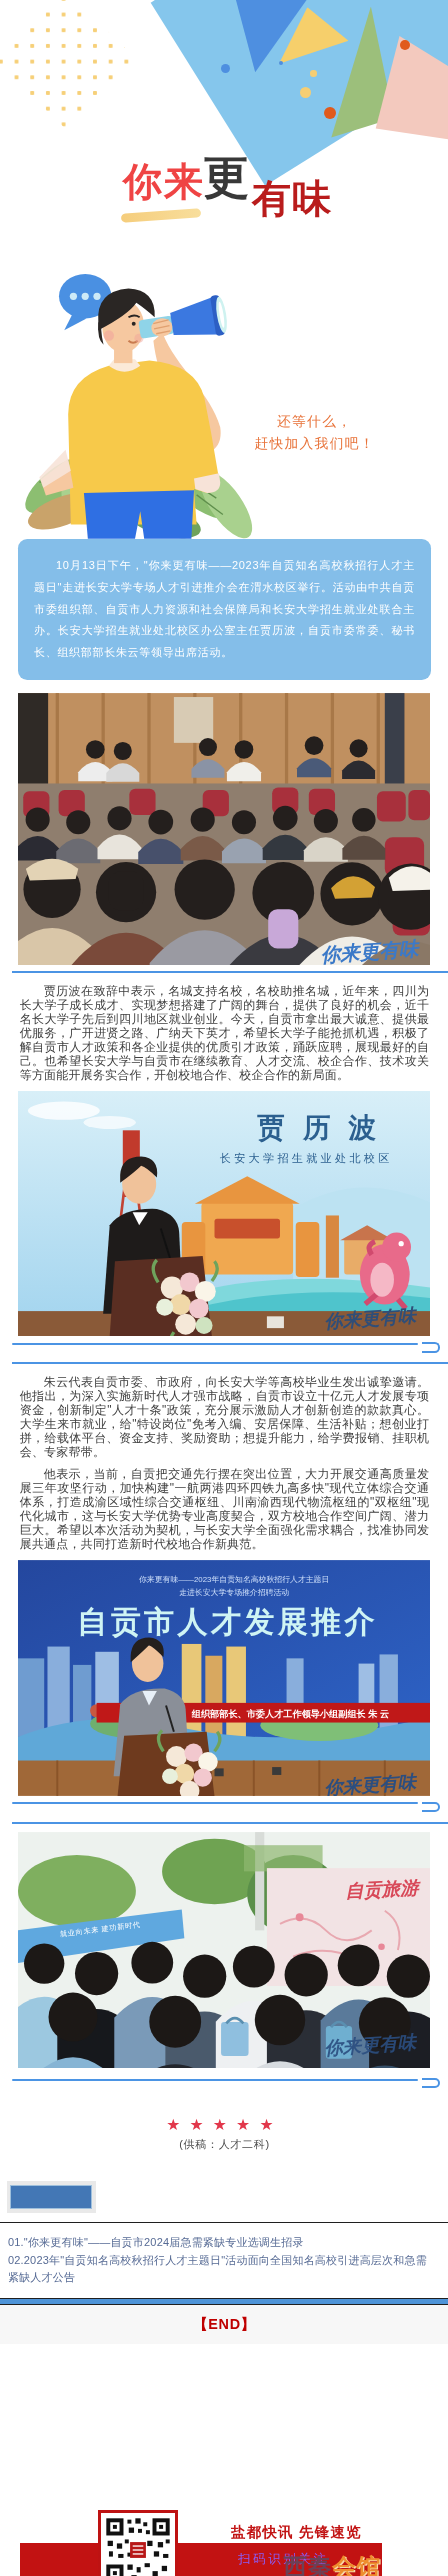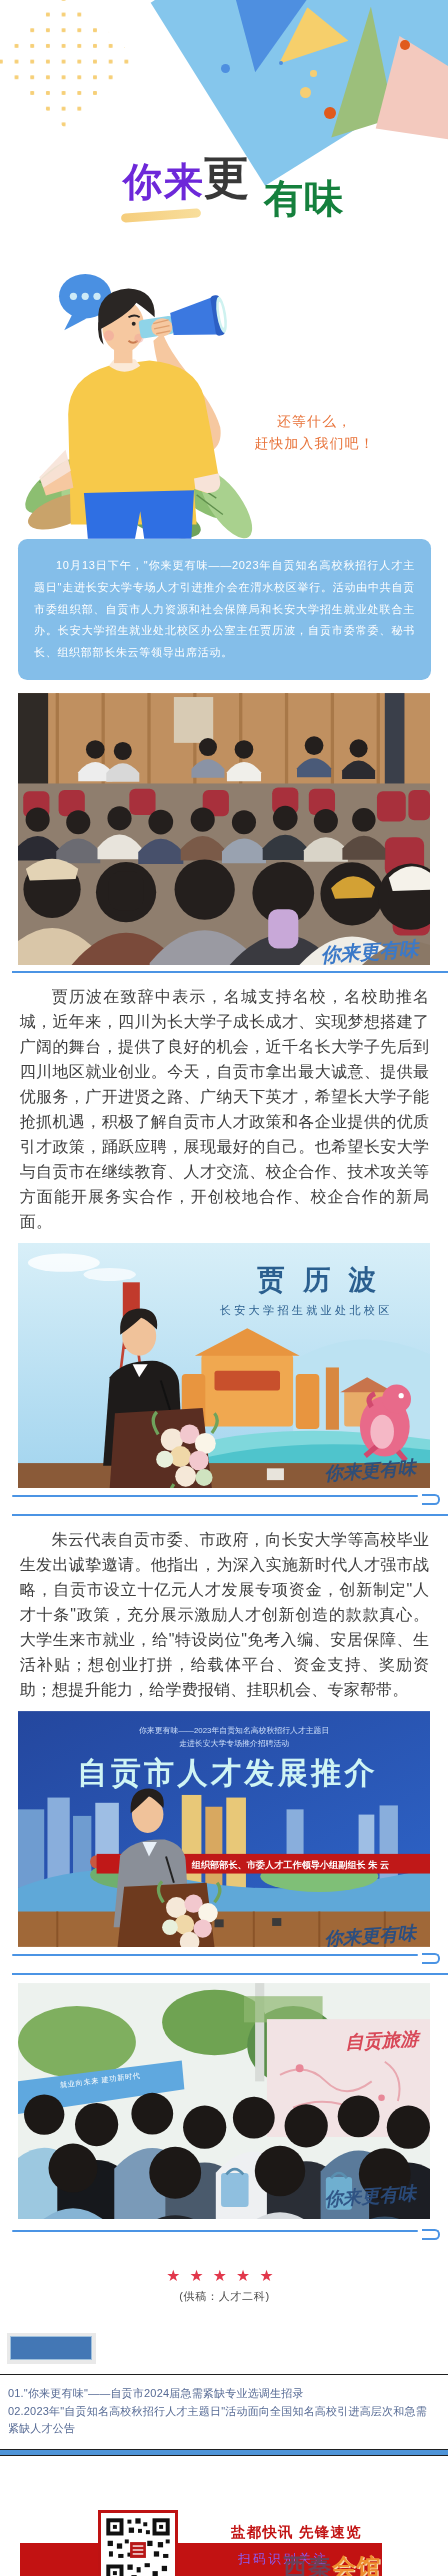--- a/index.html
+++ b/index.html
@@ -33,7 +33,7 @@
 
   .title-wrap{position:absolute;left:0;top:0;width:100%;height:100%;}
   .t1{position:absolute;left:123px;top:155px;font-size:39px;font-weight:900;
-      color:#6d28d9;letter-spacing:2px;}
+      color:#ef4444;letter-spacing:2px;}
   .t2{position:absolute;left:203px;top:147px;font-size:46px;font-weight:900;color:#383838;}
   .t3{position:absolute;left:264px;top:172px;font-size:39px;font-weight:900;
       color:#15803d;letter-spacing:1.3px;}

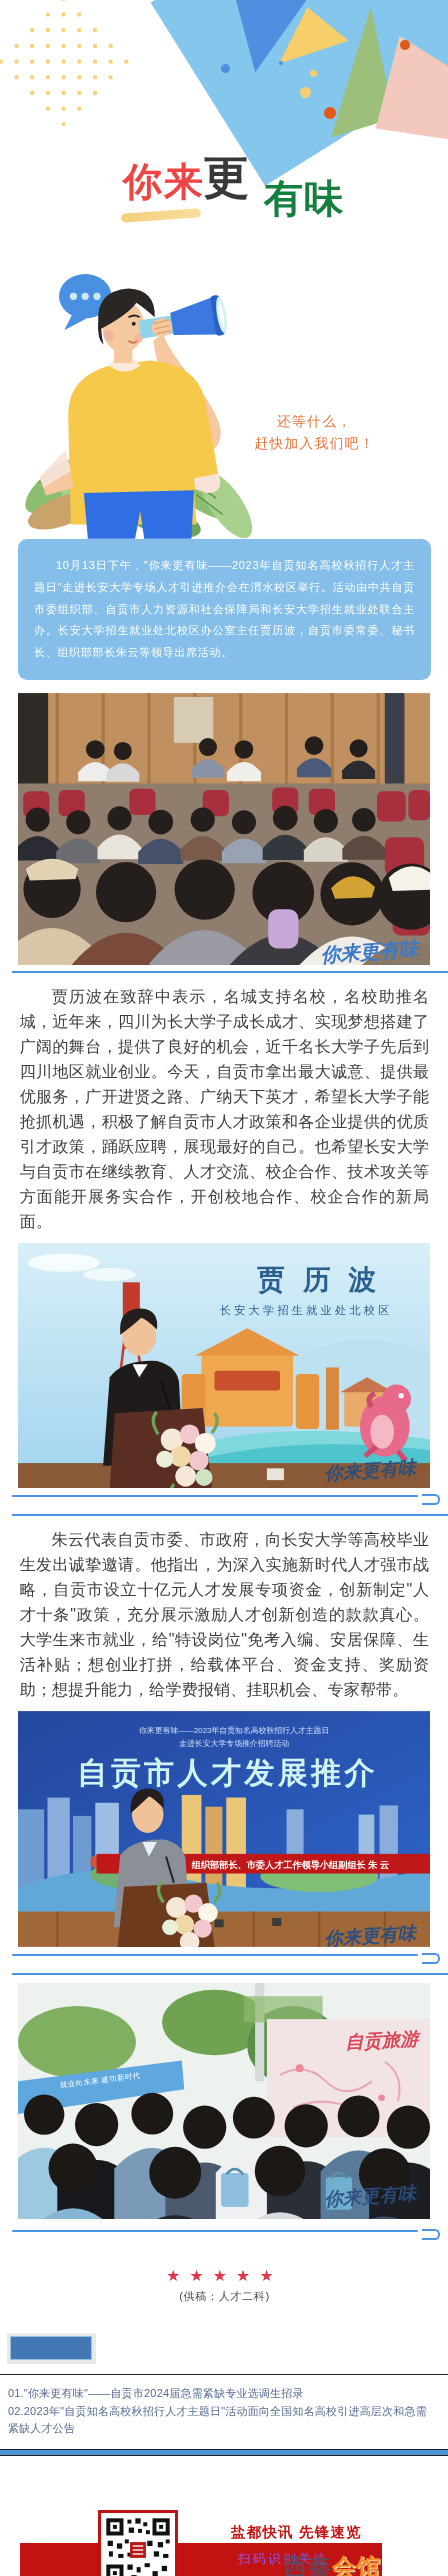--- a/index.html
+++ b/index.html
@@ -35,8 +35,8 @@
   .t1{position:absolute;left:123px;top:155px;font-size:39px;font-weight:900;
       color:#ef4444;letter-spacing:2px;}
   .t2{position:absolute;left:203px;top:147px;font-size:46px;font-weight:900;color:#383838;}
-  .t3{position:absolute;left:264px;top:172px;font-size:39px;font-weight:900;
-      color:#15803d;letter-spacing:1.3px;}
+  .t3{position:absolute;left:252px;top:172px;font-size:39px;font-weight:900;
+      color:#b91c1c;letter-spacing:1.3px;}
   .brush{position:absolute;left:121px;top:211px;width:80px;height:8.5px;
       background:linear-gradient(90deg,#F5CD7C,#F8DE9C);border-radius:5.2px;transform:rotate(-4deg);}
 

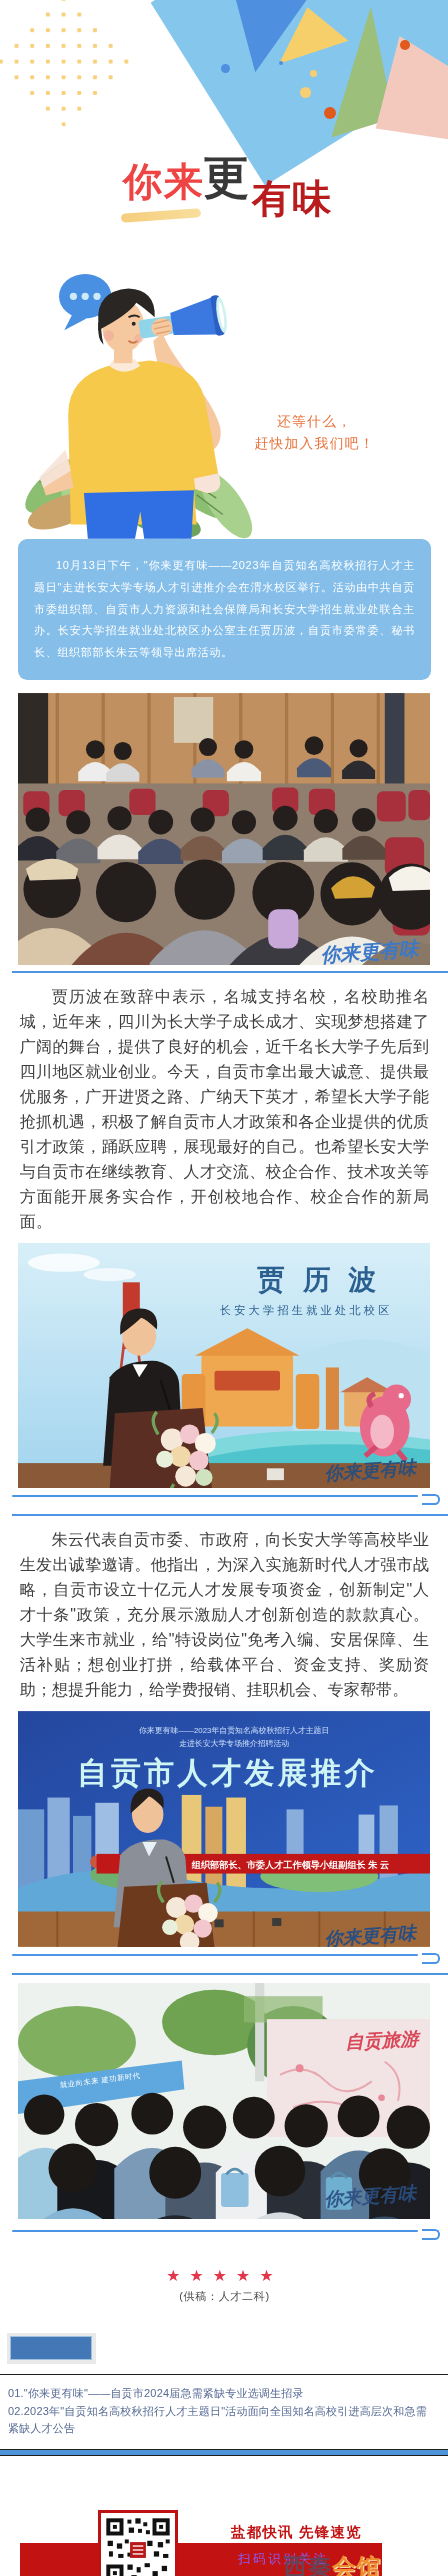--- a/index.html
+++ b/index.html
@@ -63,7 +63,7 @@
   .orn-l2{height:2px;background:#4B94E4;margin:17.7px 0 0 11.8px;}
 
   
-  .body-p{margin:10.5px 19.7px 0 19.7px;font-size:16px;line-height:25px;color:#3E3E3E;
+  .body-p{margin:10.5px 19.7px 0 19.7px;font-size:12px;line-height:14px;color:#3E3E3E;
       text-align:justify;text-indent:2em;letter-spacing:0.2px;}
 
   

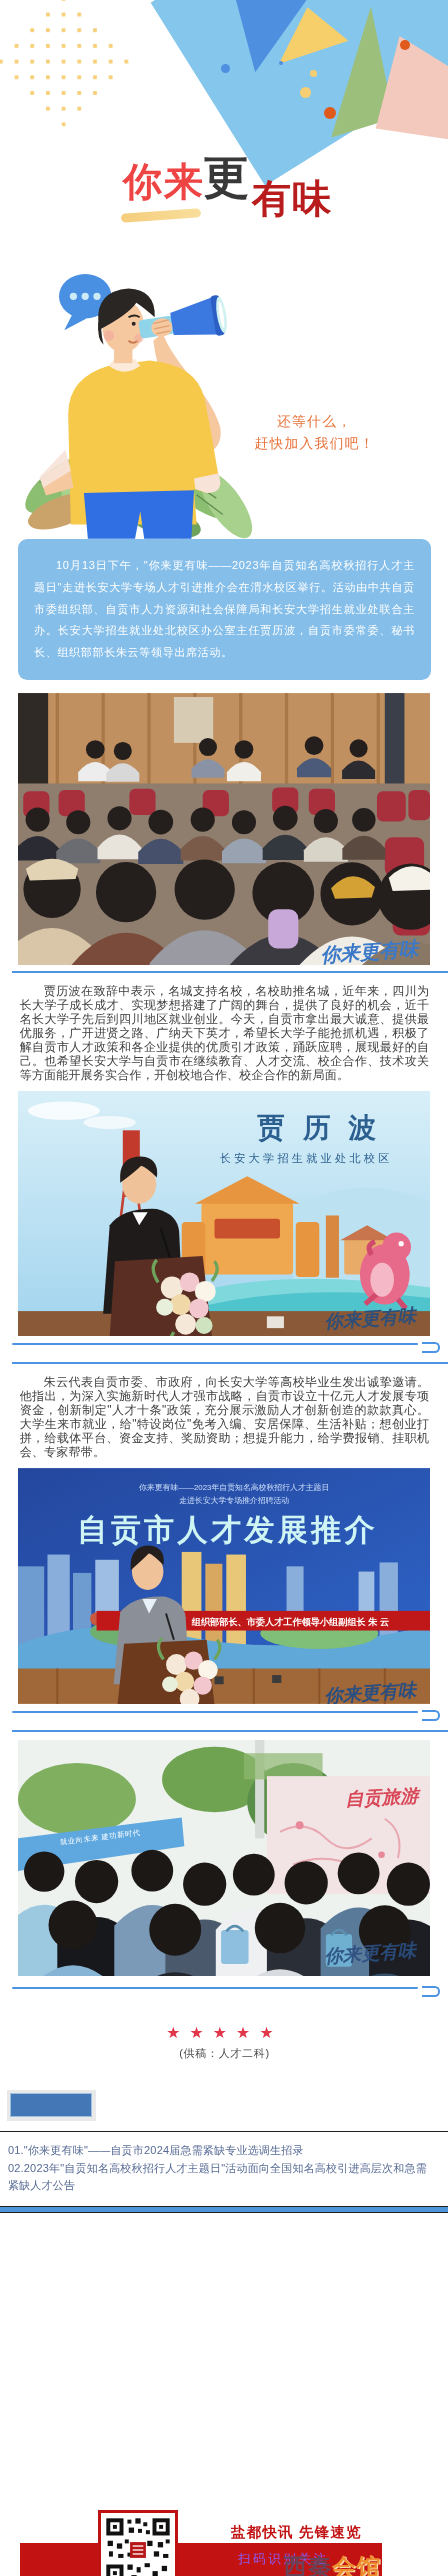--- a/index.html
+++ b/index.html
@@ -385,6 +385,7 @@
   </div>
 
   <p class="body-p">朱云代表自贡市委、市政府，向长安大学等高校毕业生发出诚挚邀请。他指出，为深入实施新时代人才强市战略，自贡市设立十亿元人才发展专项资金，创新制定"人才十条"政策，充分展示激励人才创新创造的款款真心。大学生来市就业，给"特设岗位"免考入编、安居保障、生活补贴；想创业打拼，给载体平台、资金支持、奖励资助；想提升能力，给学费报销、挂职机会、专家帮带。</p>
+  <p class="body-p" style="margin-top:7.9px">他表示，当前，自贡把交通先行摆在突出位置，大力开展交通高质量发展三年攻坚行动，加快构建"一航两港四环四铁九高多快"现代立体综合交通体系，打造成渝区域性综合交通枢纽、川南渝西现代物流枢纽的"双枢纽"现代化城市，这与长安大学优势专业高度契合，双方校地合作空间广阔、潜力巨大。希望以本次活动为契机，与长安大学全面强化需求耦合，找准协同发展共通点，共同打造新时代校地合作新典范。</p>
 
   <div class="photo" style="margin-top:9.2px">
     <svg width="412" height="236" viewBox="0 0 629 360">

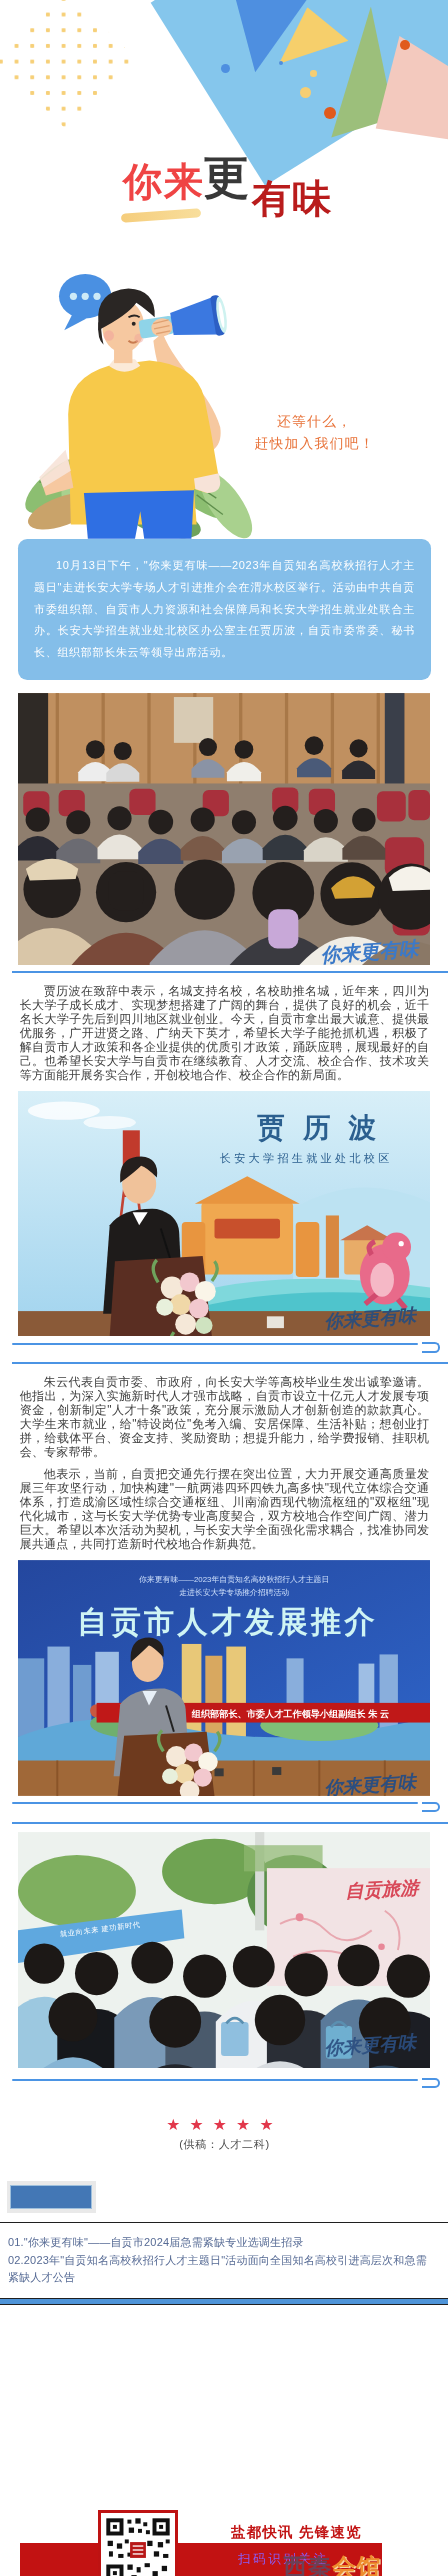--- a/index.html
+++ b/index.html
@@ -547,6 +547,9 @@
     <p>02.2023年"自贡知名高校秋招行人才主题日"活动面向全国知名高校引进高层次和急需紧缺人才公告</p>
   </div>
   <div class="links-bottom"></div>
+  <div class="end2">
+    <span>【END】</span>
+  </div>
 
   <div class="qr-footer">
     <div class="red-band"></div>

